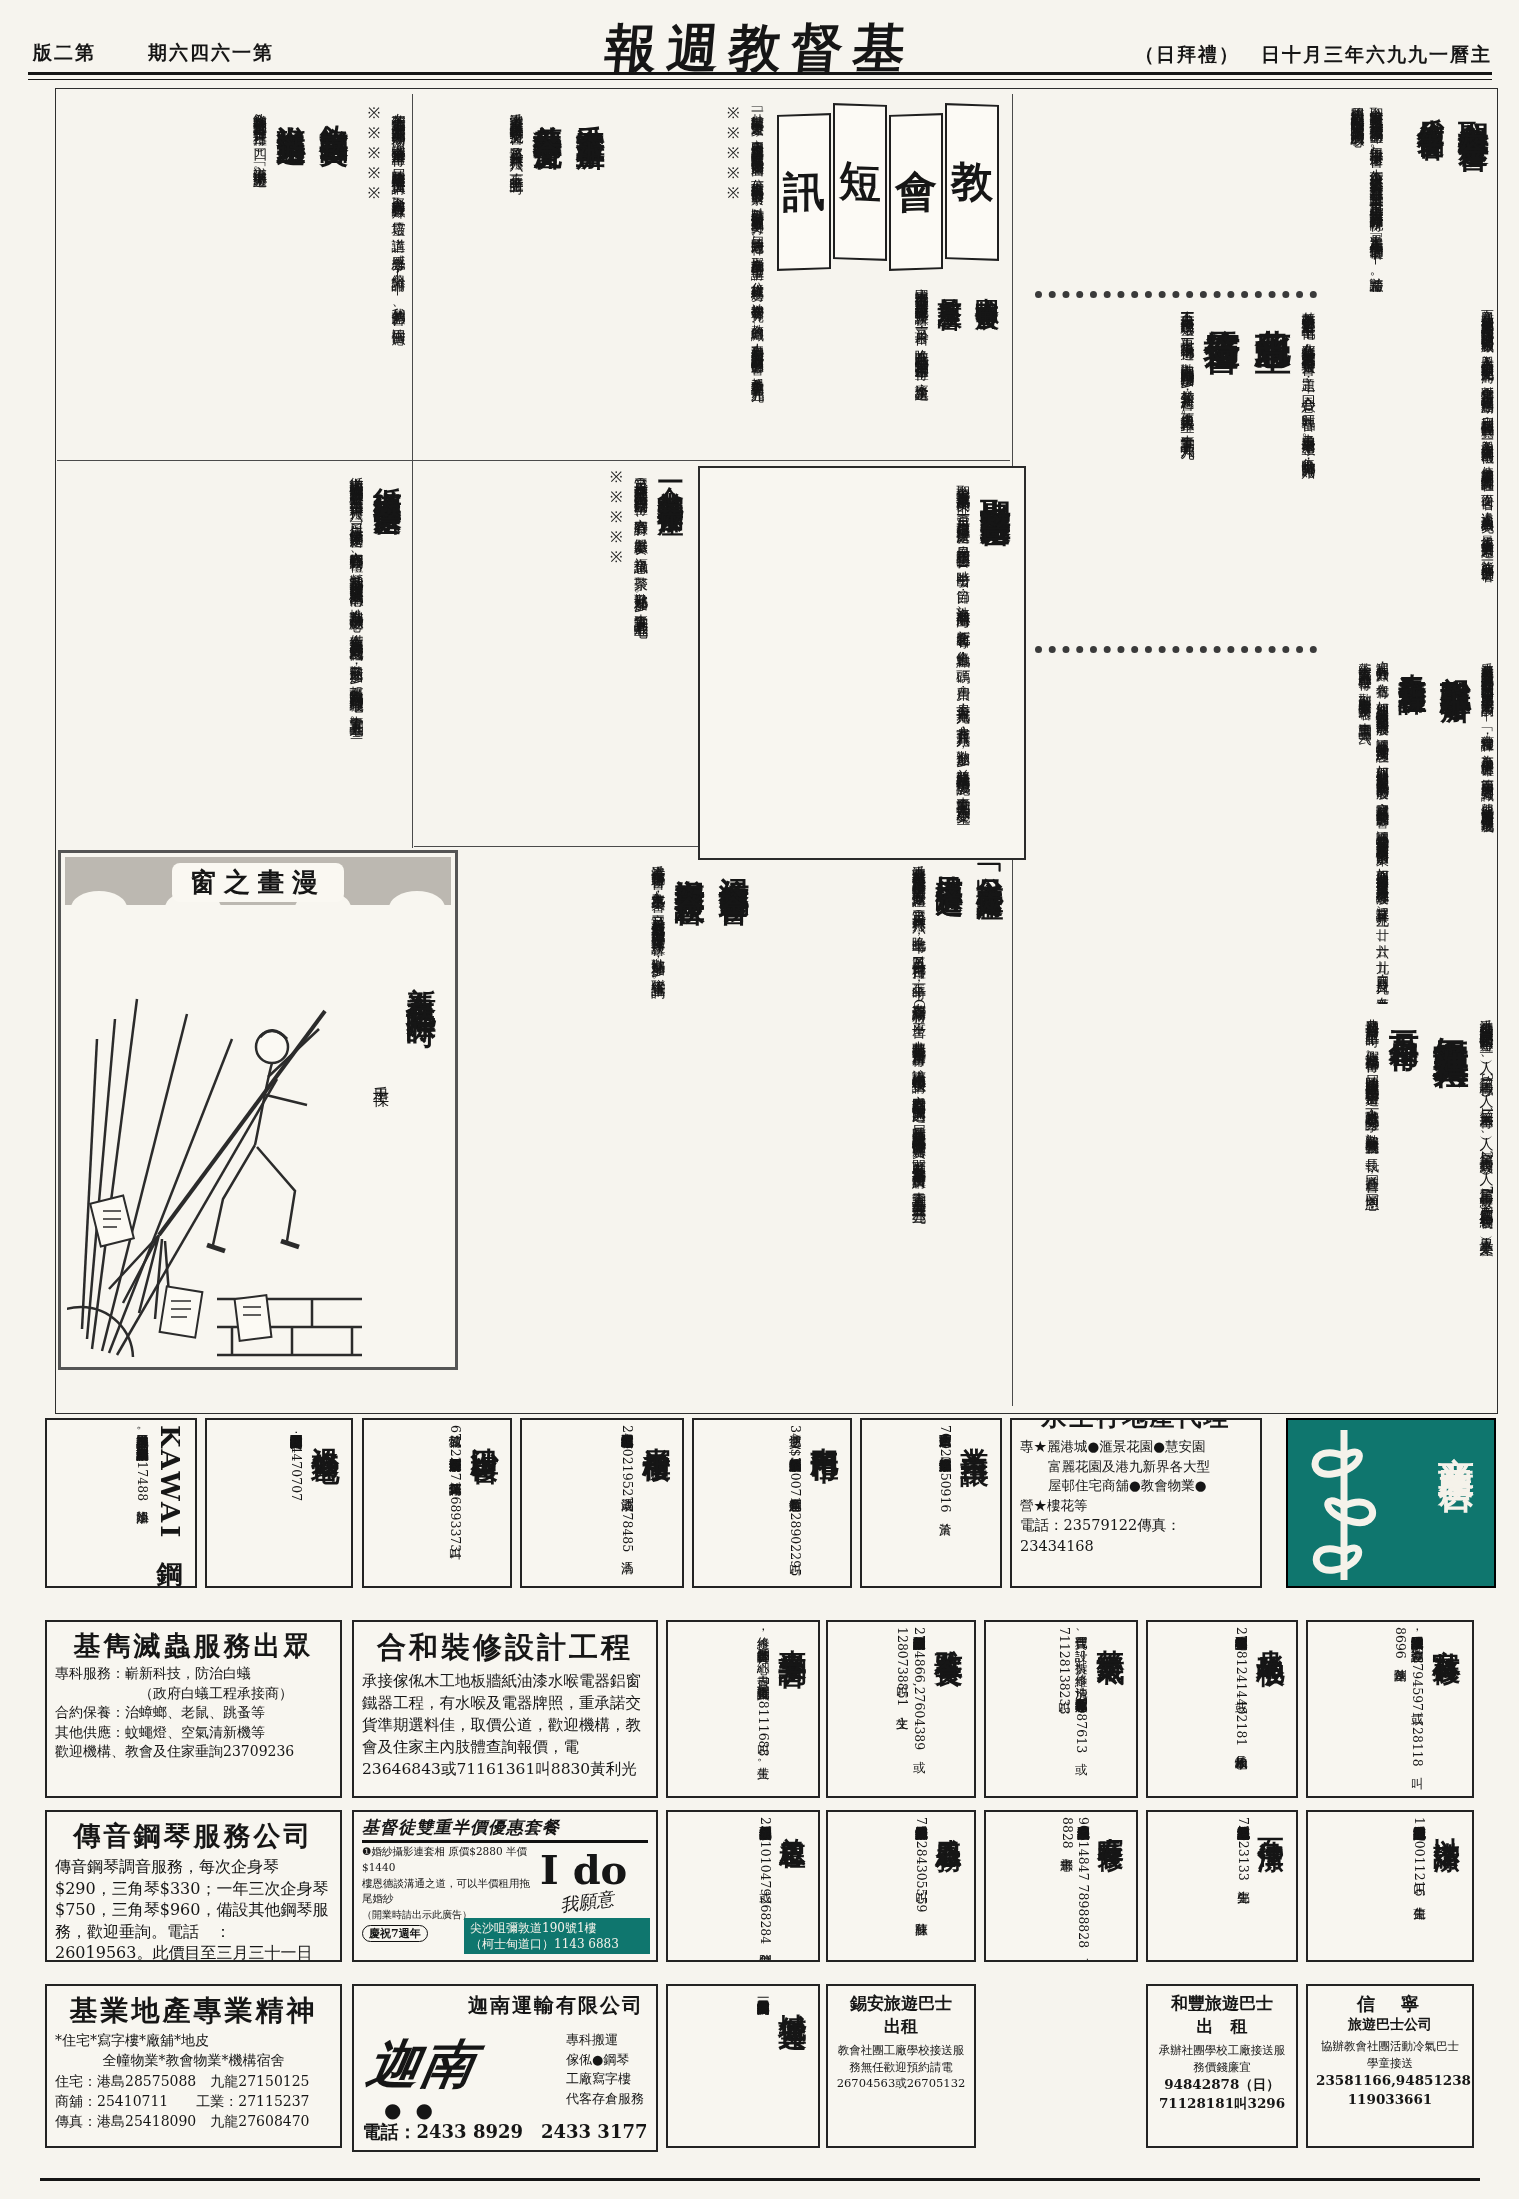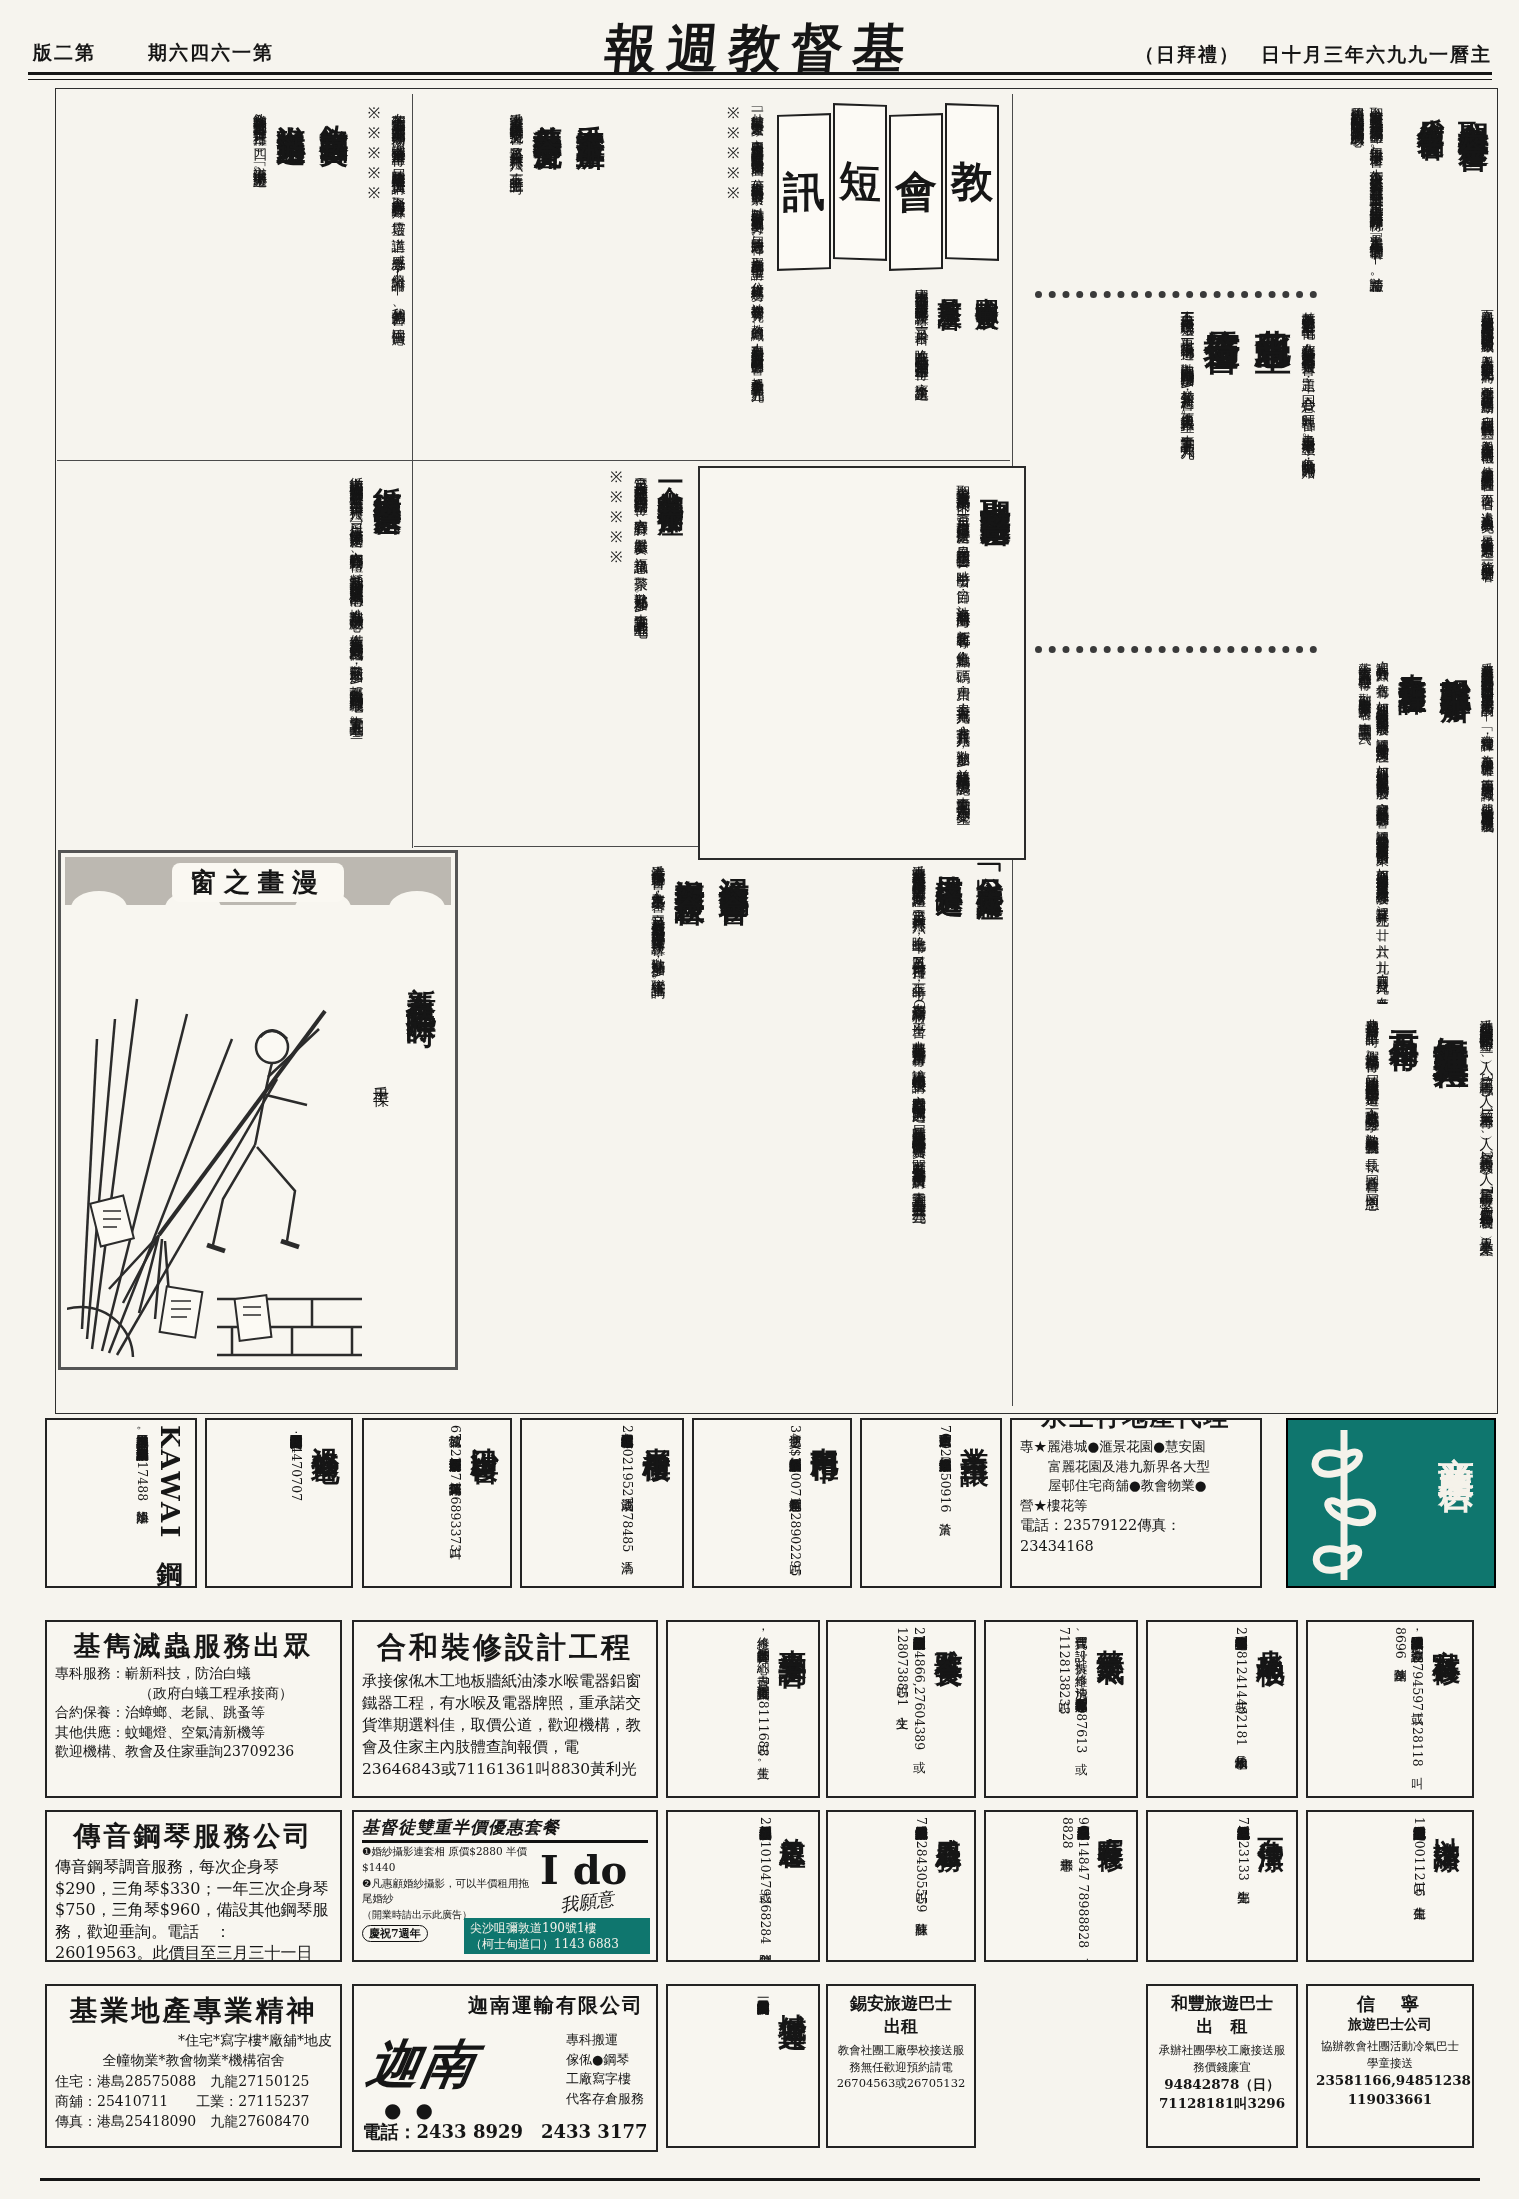--- a/index.html
+++ b/index.html
@@ -289,7 +289,7 @@
     <div style="font-size:17px;font-weight:900;font-style:italic;border-bottom:3px solid #111;margin:4px 8px 2px;padding-bottom:1px;letter-spacing:1px;font-family:'DejaVu Sans','Liberation Sans',sans-serif;">基督徒雙重半價優惠套餐</div>
     <div style="position:absolute;left:8px;top:32px;width:170px;">
       <div style="font-size:10.5px;line-height:1.5;">❶婚紗攝影連套相 原價$2880 半價$1440</div>
-      <div style="font-size:10.5px;line-height:1.5;">❷凡惠顧婚紗攝影，可以半價租用拖尾婚紗</div>
+      <div style="font-size:10.5px;line-height:1.5;">樓恩德談溝通之道，可以半價租用拖尾婚紗</div>
       <div style="font-size:10px;line-height:1.5;">（開業時請出示此廣告）</div>
       <div style="font-size:11px;font-weight:700;border:1.5px solid #111;border-radius:10px;display:inline-block;padding:0 6px;margin-top:2px;">慶祝7週年</div>
     </div>

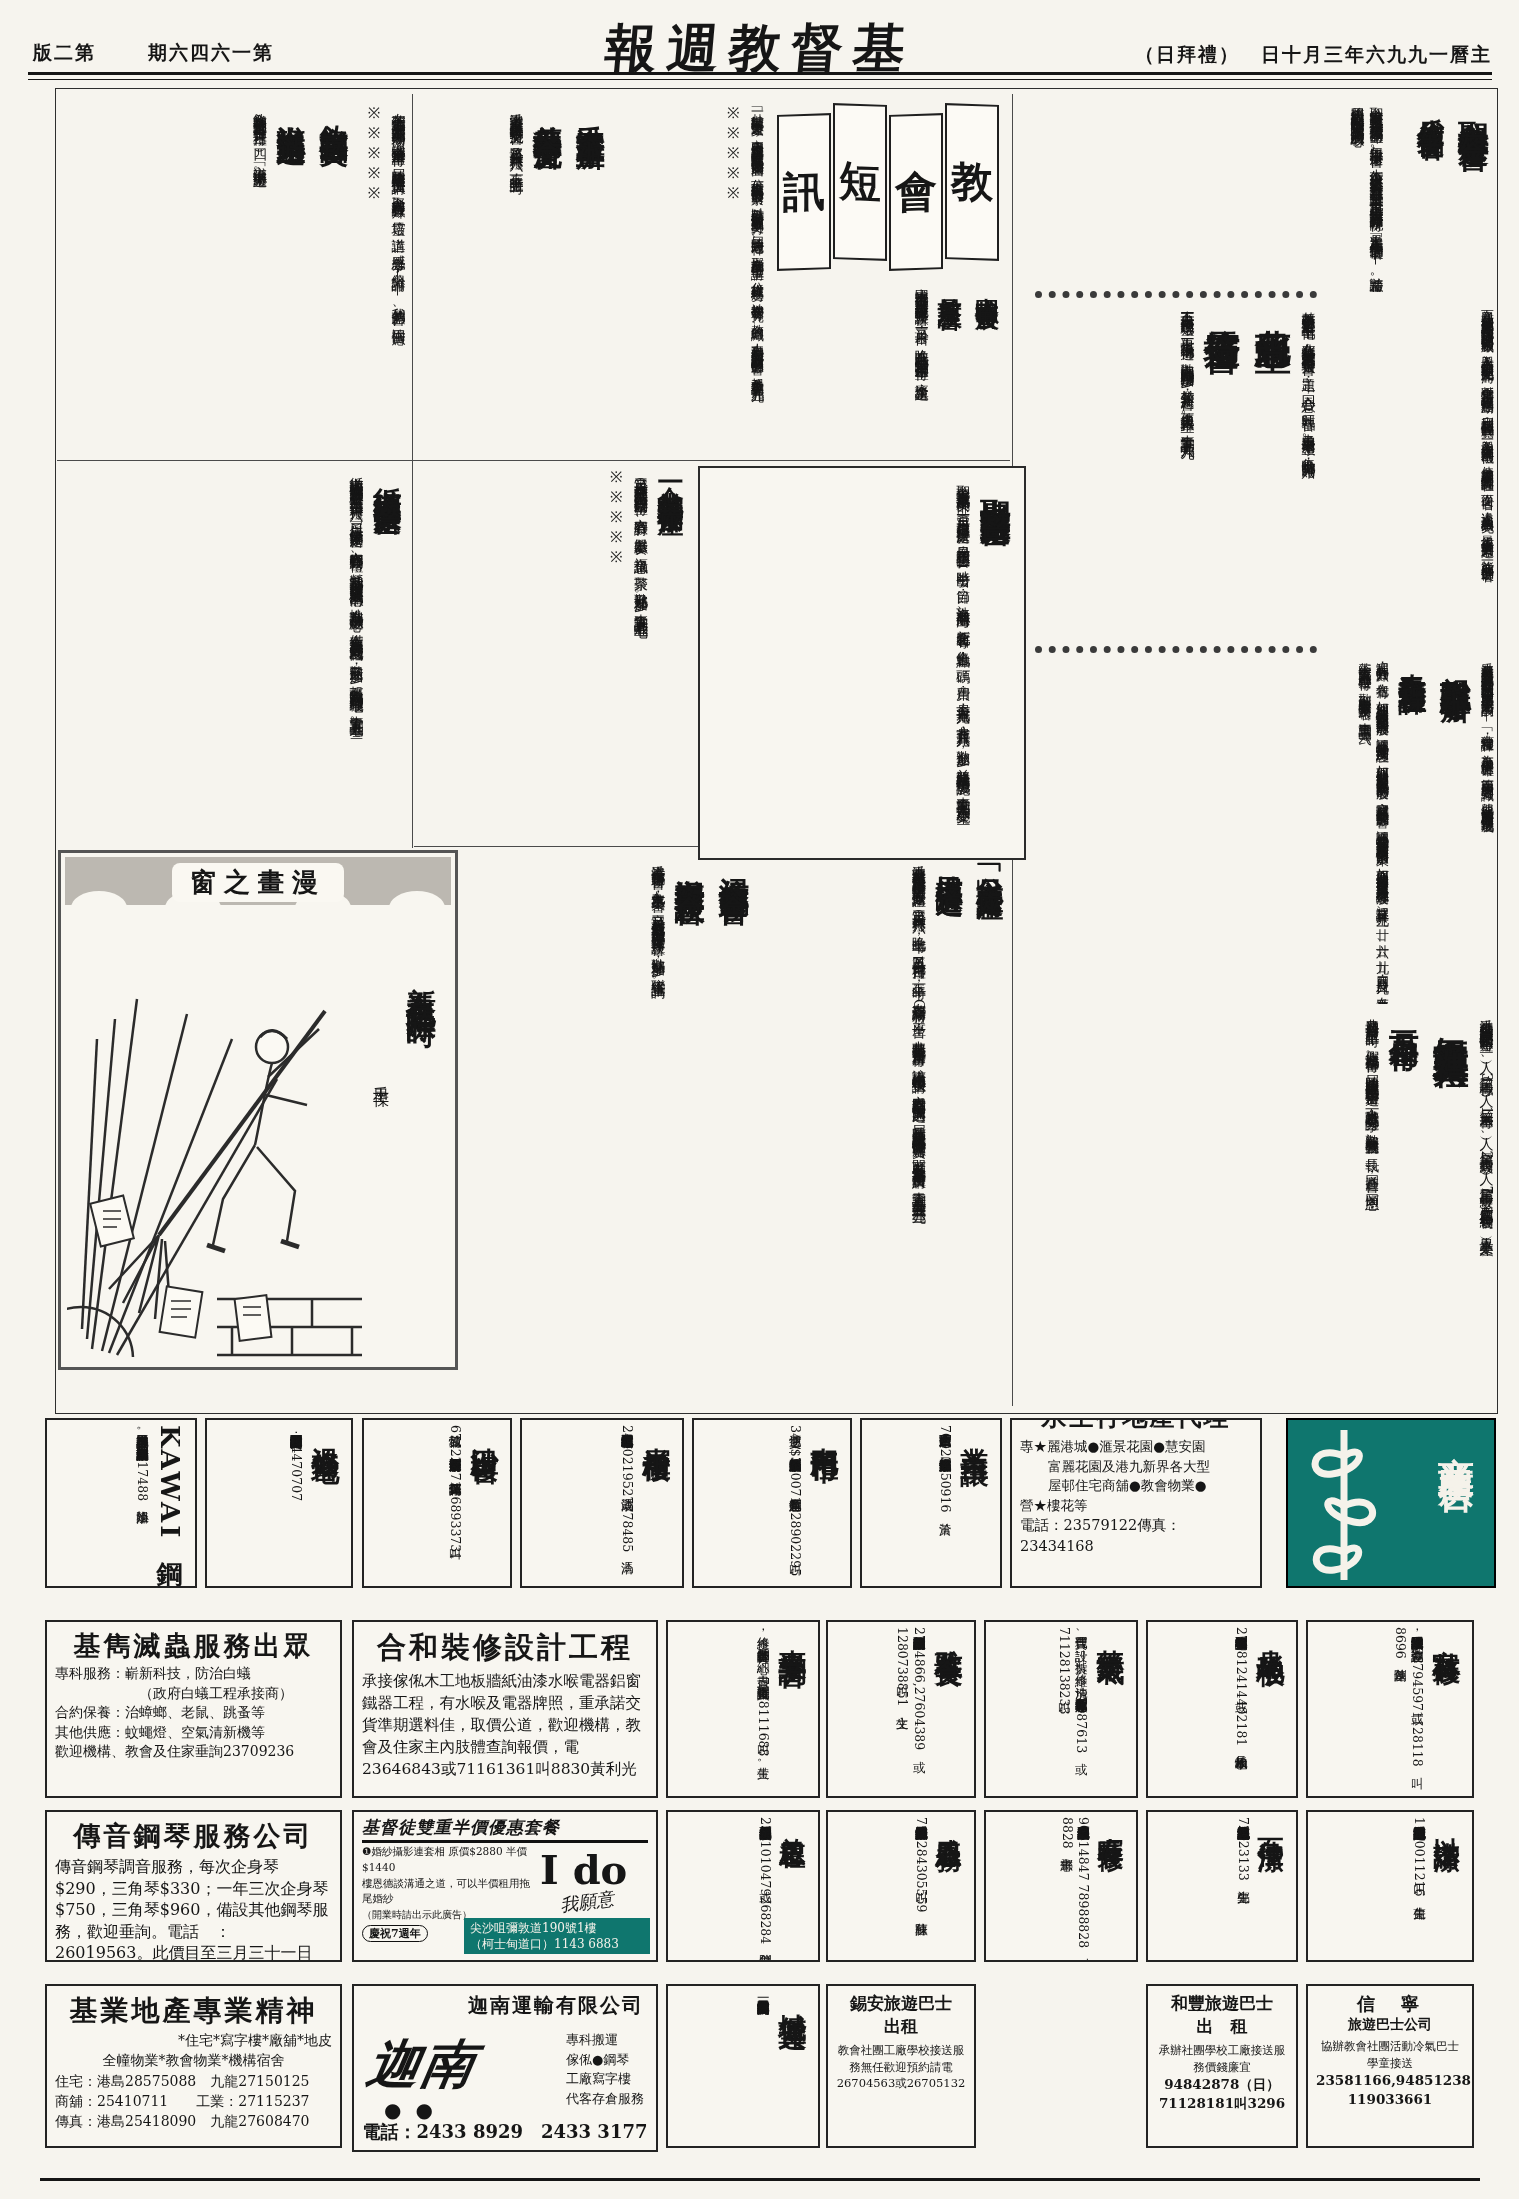--- a/index.html
+++ b/index.html
@@ -323,7 +323,7 @@
 
   <div class="ad had" style="left:45px;top:1984px;width:297px;height:164px;">
     <div class="ht" style="font-size:28px;letter-spacing:3px;">基業地產專業精神</div>
-    <div style="font-size:14px;line-height:1.45;text-align:right;">*住宅*寫字樓*廠舖*地皮</div>
+    <div style="font-size:14px;line-height:1.45;text-align:left;">*住宅*寫字樓*廠舖*地皮</div>
     <div style="font-size:14px;line-height:1.45;text-align:center;">全幢物業*教會物業*機構宿舍</div>
     <div style="font-size:14px;line-height:1.45;">住宅：港島28575088　九龍27150125</div>
     <div style="font-size:14px;line-height:1.45;">商舖：25410711　　工業：27115237</div>

